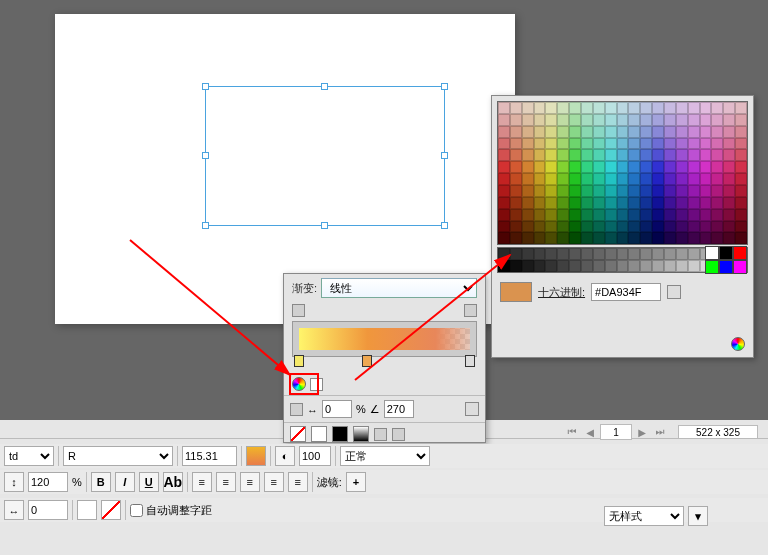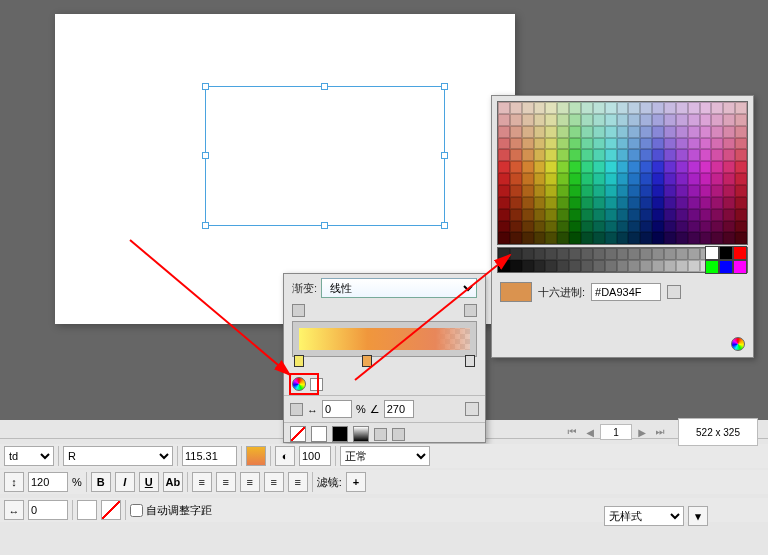--- a/index.html
+++ b/index.html
@@ -51,7 +51,7 @@
 .gray-grid { display: grid; grid-template-columns: repeat(21, 1fr); margin-top: 2px; border: 1px solid #666; }
 .cp-row { display:flex; align-items:center; padding: 4px 8px; gap:6px; }
 .cp-swatch { width: 32px; height: 20px; background: #DA934F; border: 1px solid #888; }
-.cp-label { color: #222; }
+.cp-label { color: #222; text-decoration: underline; }
 .cp-input { width: 70px; height: 18px; border: 1px solid #999; background: #fff; font-size: 11px; padding: 0 3px; }
 .rgb-in { width: 30px; height: 18px; border: 1px solid #999; background:#fff; font-size:11px; text-align:center; }
 .mini-icon { width: 14px; height: 14px; background: #ddd; border: 1px solid #888; }

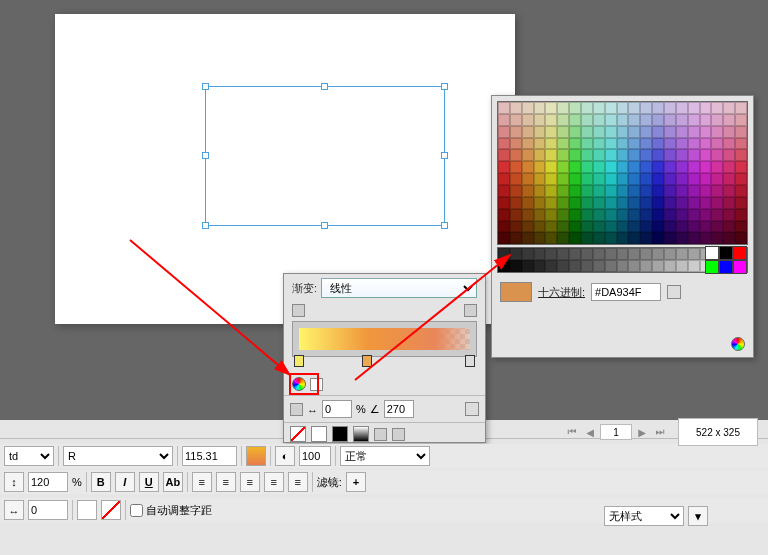--- a/index.html
+++ b/index.html
@@ -75,7 +75,7 @@
 .pager { position: absolute; right: 10px; top: 421px; display:flex; align-items:center; gap:2px; height:22px }
 .pg-btn { width: 16px; height:16px; color:#888; display:flex; align-items:center; justify-content:center; font-size:10px }
 .pg-num { width: 32px; height:16px; border:1px solid #bbb; background:#fff; text-align:center; font-size:10px }
-.dims-display { width: 80px; height:28px; border:1px solid #bbb; background:#fff; text-align:center; font-size:10px; display:flex; align-items:center; justify-content:center; margin-left:8px }
+.dims-display { width: 80px; height:14px; border:1px solid #bbb; background:#fff; text-align:center; font-size:10px; display:flex; align-items:center; justify-content:center; margin-left:8px }
 </style>
 </head>
 <body>

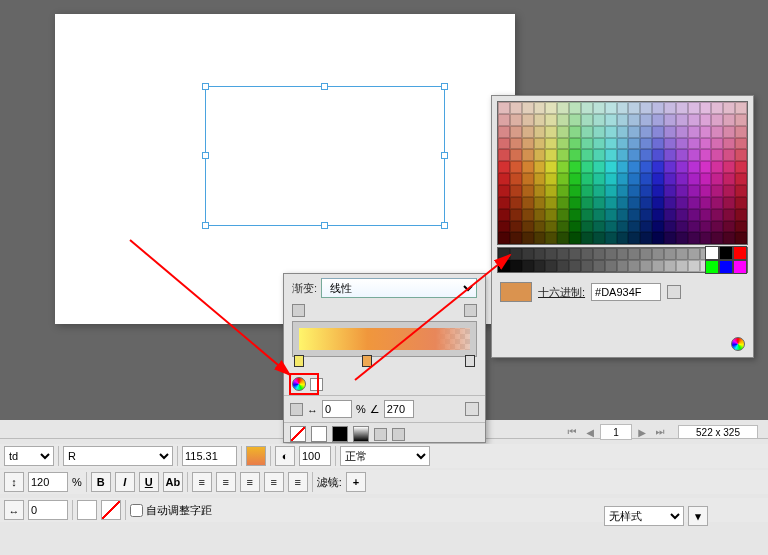--- a/index.html
+++ b/index.html
@@ -500,7 +500,7 @@
   <span class="tb-btn">B</span>
   <span class="tb-btn" style="font-style:italic">I</span>
   <span class="tb-btn" style="text-decoration:underline">U</span>
-  <span class="tb-btn" style="font-size:11px">Ab</span>
+  <span class="tb-btn" style="font-size:14px">Ab</span>
   <span class="tb-sep"></span>
   <span class="tb-btn">≡</span>
   <span class="tb-btn">≡</span>

